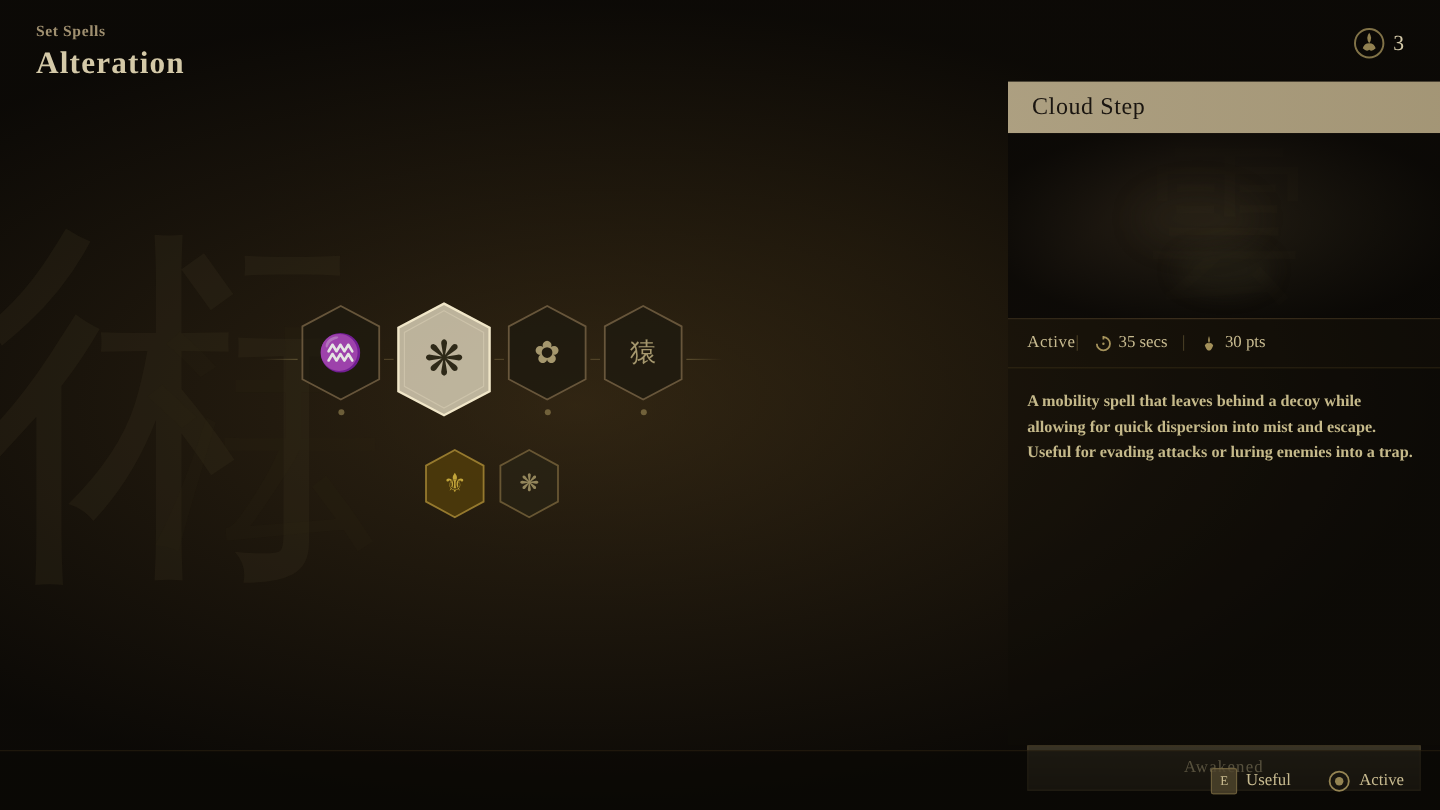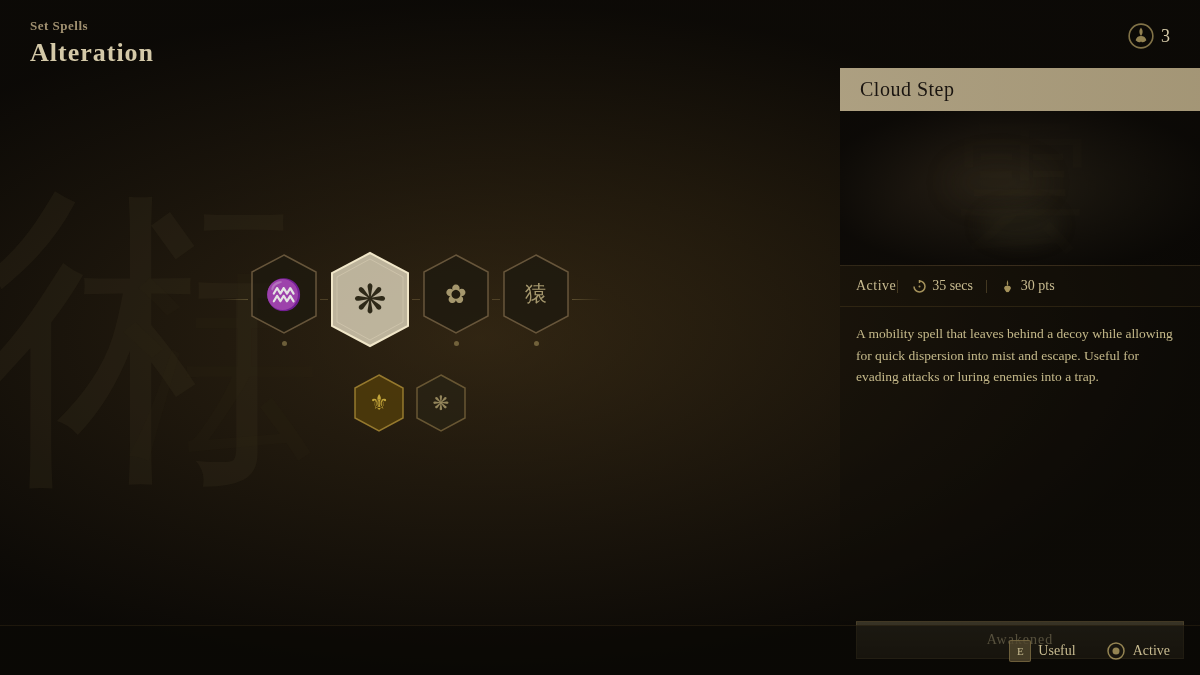--- a/index.html
+++ b/index.html
@@ -267,6 +267,7 @@
       padding: 16px;
       flex: 1;
       background: rgba(15, 12, 7, 0.4);
+      font-weight: bold;
     }
 
     .desc-paragraph {

